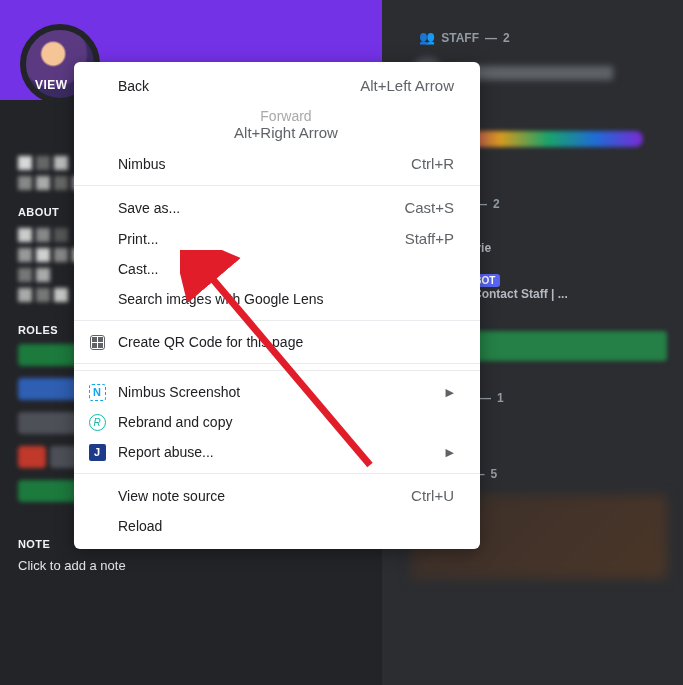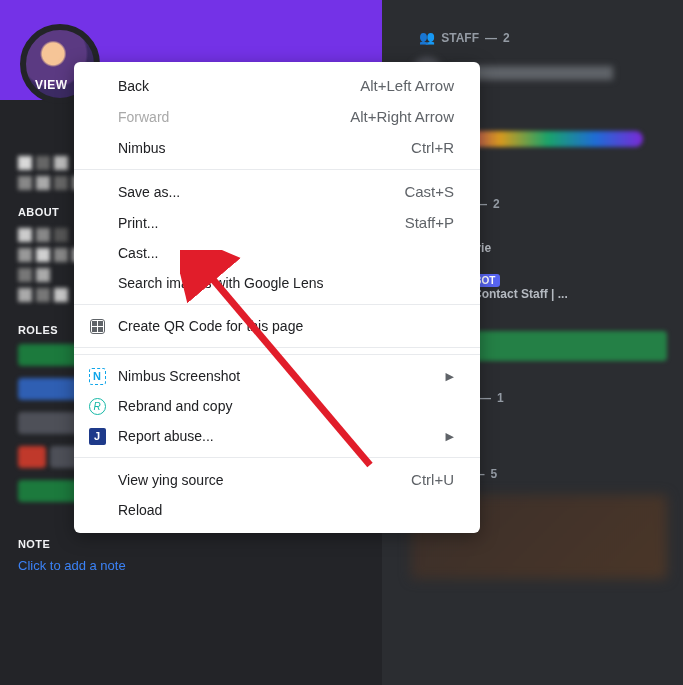--- a/index.html
+++ b/index.html
@@ -90,7 +90,7 @@
       color: #202124;
     }
     .ctx .it { display:flex; align-items:center; justify-content:space-between; padding: 7px 26px 7px 44px; position:relative; }
-    .ctx .it.dis { color:#a9a9a9; }
+    .ctx .it.dis { color:#a9a9a9;flex-direction:column; }
     .ctx .short { color:#5f6368; font-size:15px; }
     .ctx .sep { height:1px; background:#e8eaed; margin:6px 0; }
     .ctx .ico { position:absolute; left:14px; width:18px; height:18px; display:flex; align-items:center; justify-content:center; }

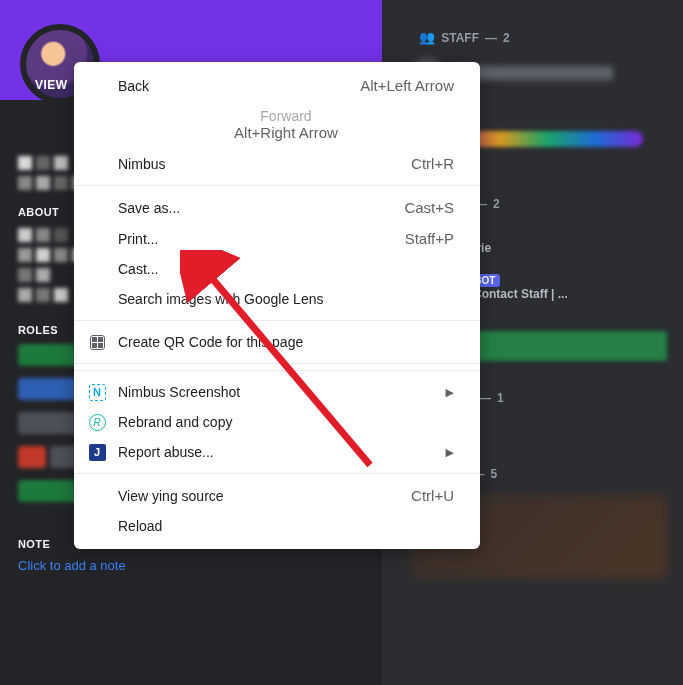--- a/index.html
+++ b/index.html
@@ -285,7 +285,7 @@
   </div>
   <div class="sep"></div>
   <div class="it">
-    <span>View ying source</span>
+    <span>View note source</span>
     <span class="short">Ctrl+U</span>
   </div>
   <div class="it">

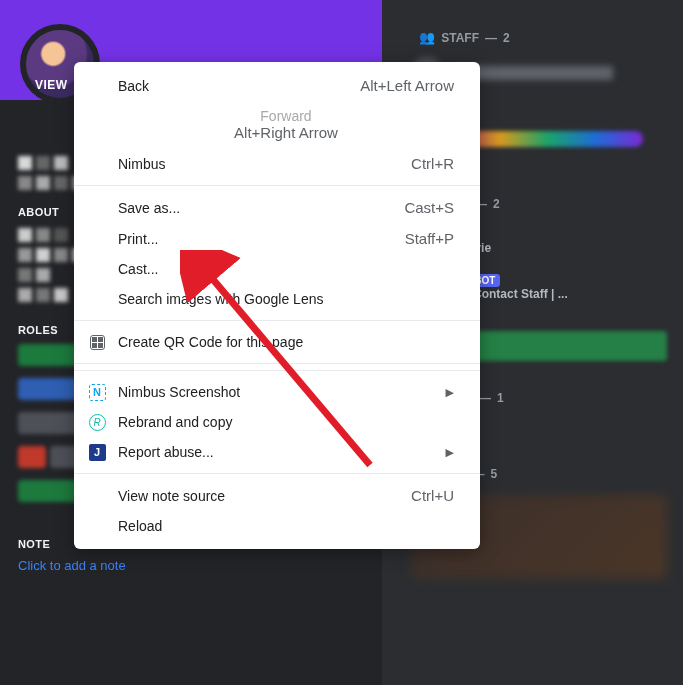--- a/index.html
+++ b/index.html
@@ -53,7 +53,7 @@
     .px { width:14px; height:14px; filter: blur(2px); }
     .role-chip { display:inline-block; margin:4px 0; border-radius:4px; height:22px; filter:blur(2px); }
     .note-input {
-      margin: 4px 18px; color:#3b82f6; font-size:13px;
+      margin: 4px 18px; color:#e5e5e5; font-size:13px;
     }
 
     

